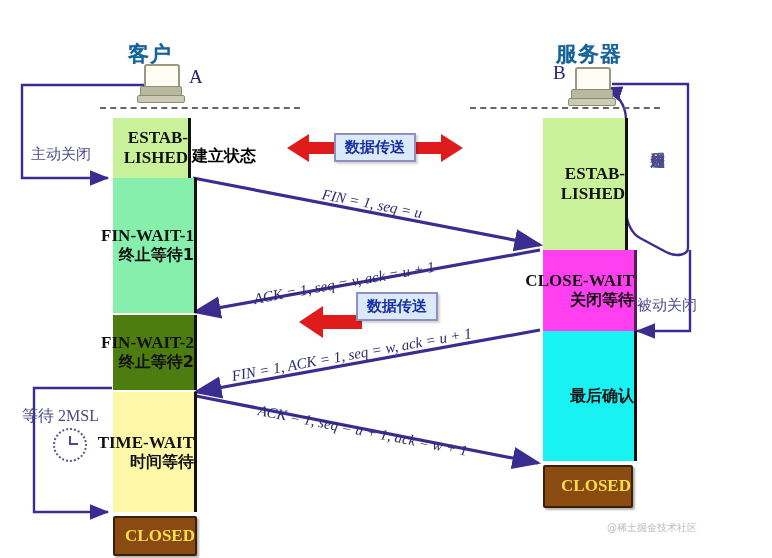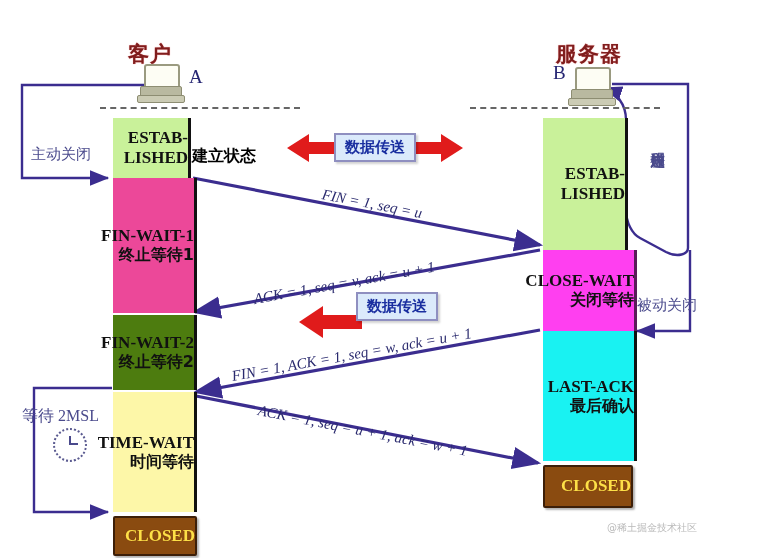--- a/index.html
+++ b/index.html
@@ -10,7 +10,7 @@
 
   
   .party-title{
-    color:#7f1d1d;font-weight:bold;font-size:21px;
+    color:#0369a1;font-weight:bold;font-size:21px;
     font-family:"DejaVu Sans","Liberation Sans",sans-serif;
     letter-spacing:1px;white-space:nowrap;
     text-shadow:0 0 1px rgba(238,34,34,.5);

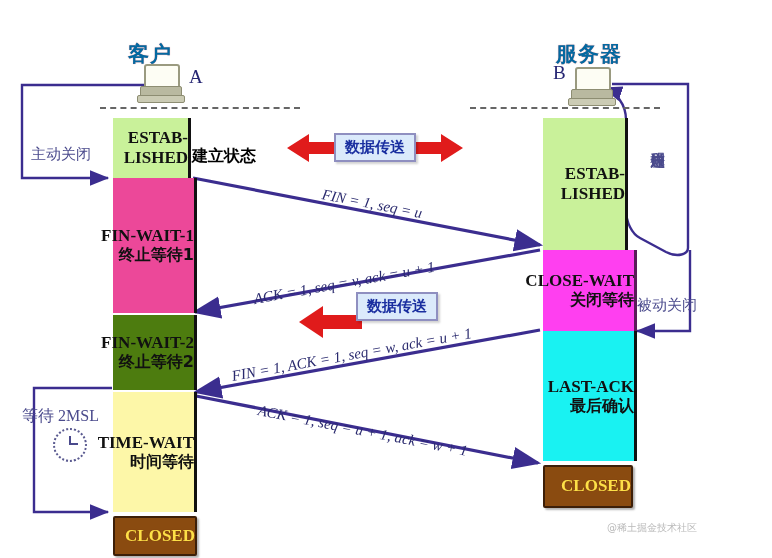--- a/index.html
+++ b/index.html
@@ -184,7 +184,7 @@
     <div class="en">LISHED</div>
   </div>
 
-  <div class="abs state" style="left:113px;top:178px;width:84px;height:135px;background:#ec4899;">
+  <div class="abs state" style="left:113px;top:178px;width:84px;height:135px;background:#86efac;">
     <div class="en">FIN-WAIT-1</div>
     <div class="cn">终止等待1</div>
   </div>

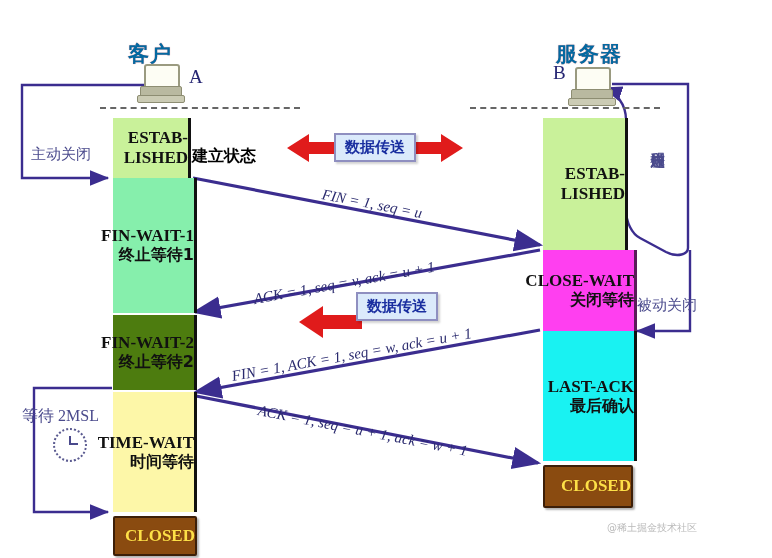--- a/index.html
+++ b/index.html
@@ -233,7 +233,6 @@
   </div>
 
   <div class="abs state" style="left:543px;top:331px;width:94px;height:130px;background:#19f2f2;">
-    <div class="en">LAST-ACK</div>
     <div class="cn">最后确认</div>
   </div>
 

